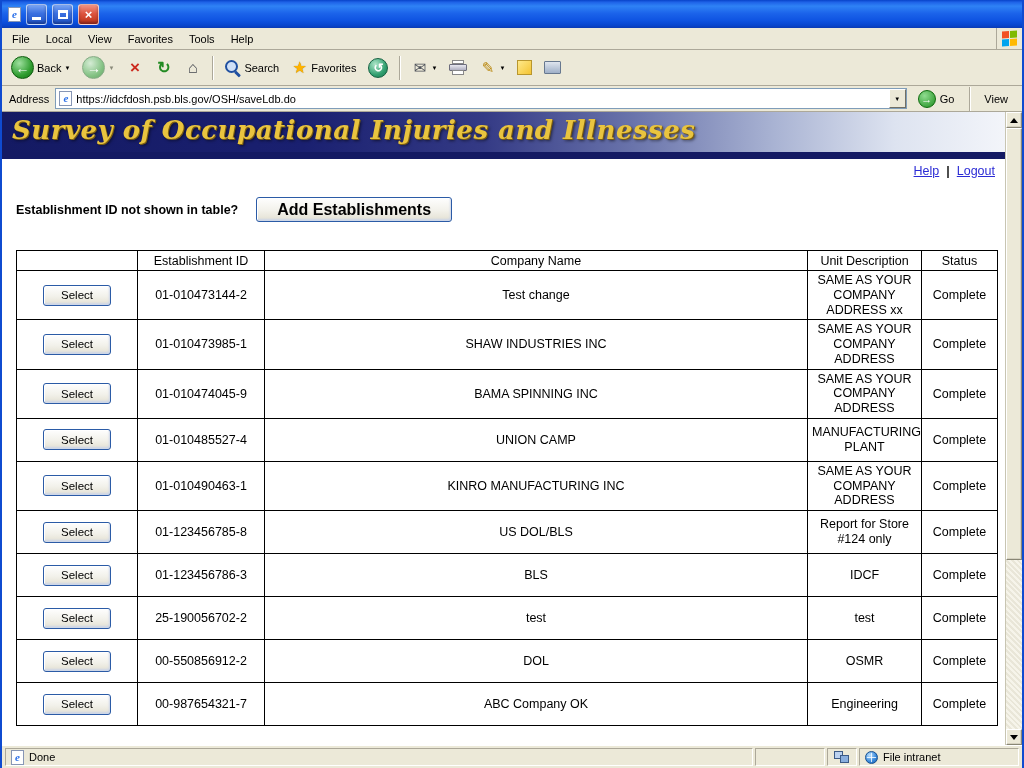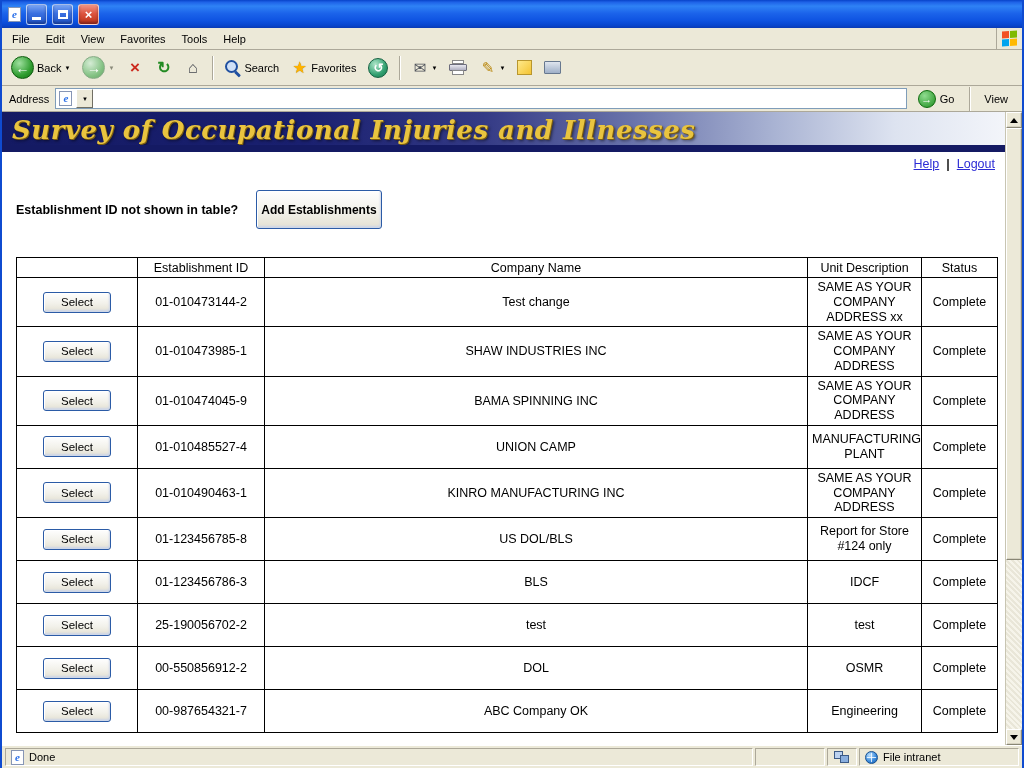--- a/index.html
+++ b/index.html
@@ -170,7 +170,7 @@
 
   <div class="menubar">
     <span class="menu-item">File</span>
-    <span class="menu-item">Edit</span>
+    <span class="menu-item">Local</span>
     <span class="menu-item">View</span>
     <span class="menu-item">Favorites</span>
     <span class="menu-item">Tools</span>

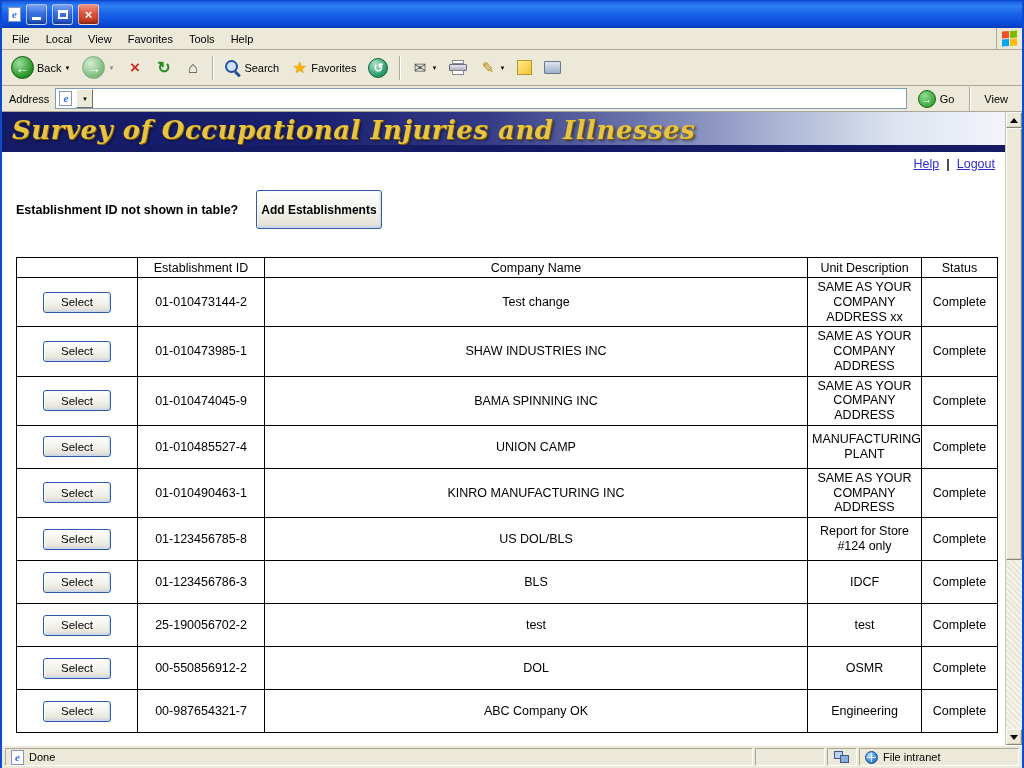--- a/index.html
+++ b/index.html
@@ -245,6 +245,7 @@
     <span>Address</span>
     <div class="addr-input">
       <span class="page-ico">e</span>
+      <span class="addr-url">https://idcfdosh.psb.bls.gov/OSH/saveLdb.do</span>
       <span class="addr-drop">
         <span class="caret">▼</span>
       </span>

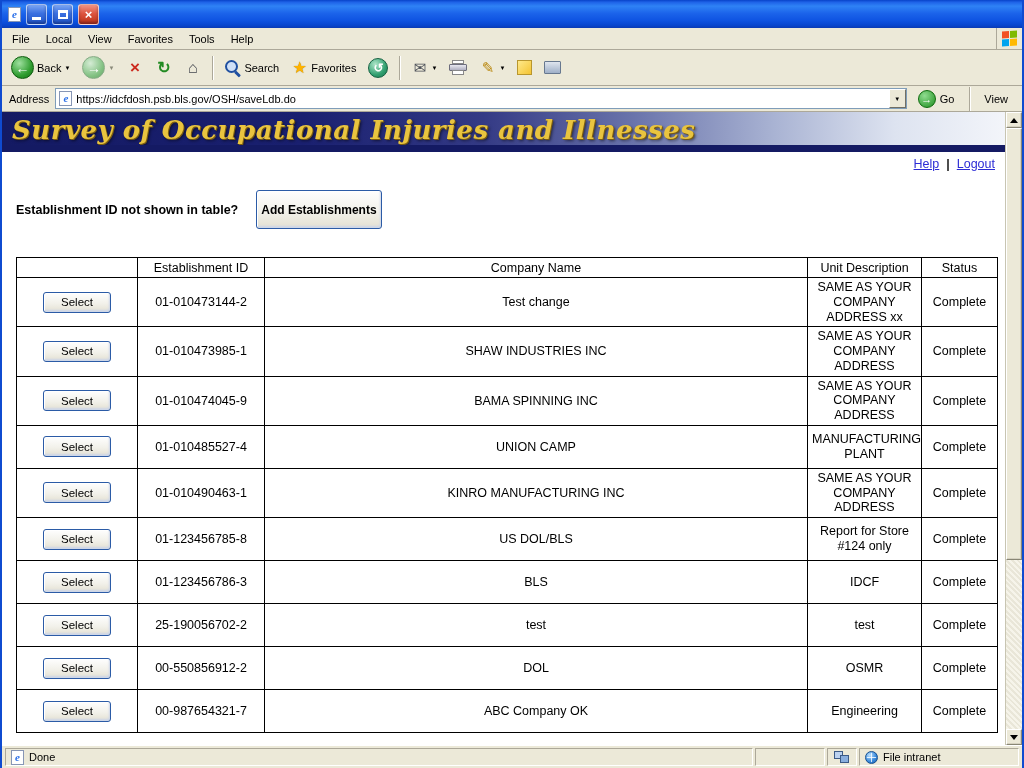--- a/index.html
+++ b/index.html
@@ -88,7 +88,7 @@
   .viewport { flex: 1; display: flex; background: #fff; overflow: hidden; min-height: 0; }
   .page { flex: 1; overflow: hidden; background: #fff; }
 
-  .banner { height: 33px; overflow: hidden; white-space: nowrap;
+  .banner { height: 40px; overflow: hidden; white-space: nowrap;
     background: linear-gradient(90deg, var(--banner-navy,#141a63) 0%, #1a2070 30%, #343a85 48%, #6a74ab 63%, #a9b3d3 77%, #dde3f0 89%, #f3f5fa 100%); }
   .banner-title { display: block; padding: 3px 0 0 10px; font-family: "DejaVu Serif", serif; font-style: italic;
     font-weight: bold; font-size: 26px; letter-spacing: .5px; color: var(--banner-gold,#e9c43f);

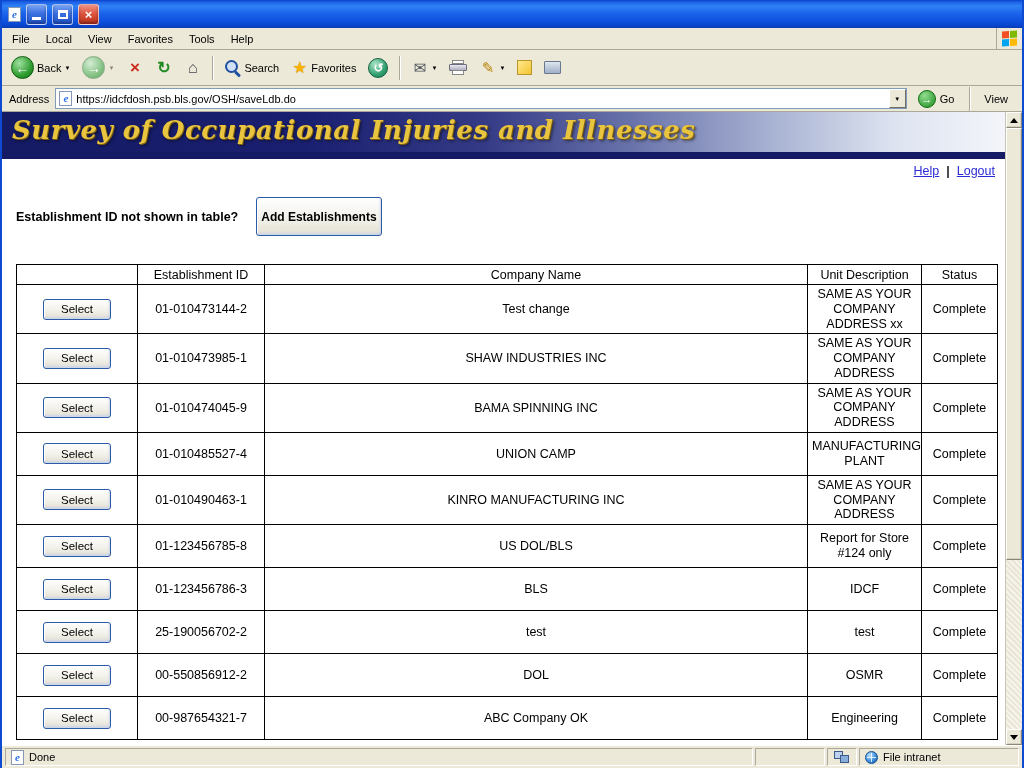--- a/index.html
+++ b/index.html
@@ -109,7 +109,7 @@
     background: linear-gradient(180deg,#fefefe,#f2f1ea 55%,#e3e0d2);
     border: 1px solid var(--button-border,#2b5ba6); border-radius: 3px;
     box-shadow: inset 1px 1px 0 #fff, inset -1px -2px 2px #cdd6e8; cursor: pointer; }
-  .add-btn { height: 39px; padding: 0 4px; font-weight: bold; font-size: 12px; }
+  .add-btn { height: 25px; padding: 0 20px; font-weight: bold; font-size: 16px; }
   .select-btn { width: 68px; height: 21px; font-size: 11.5px; }
 
   .est-table { table-layout: fixed; width: 981px; border-collapse: collapse; margin: 28px 0 0 14px; background: #fff; }

